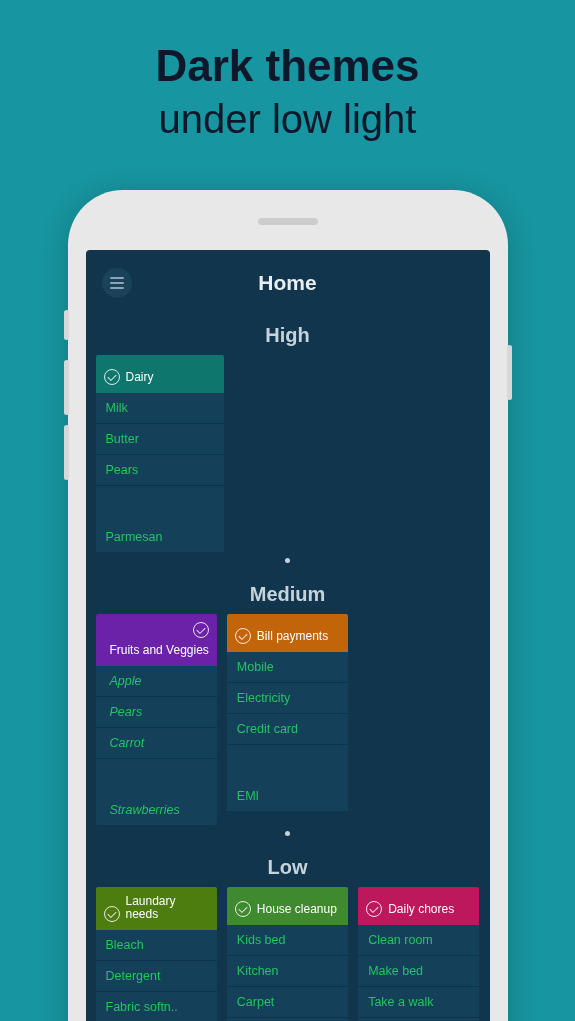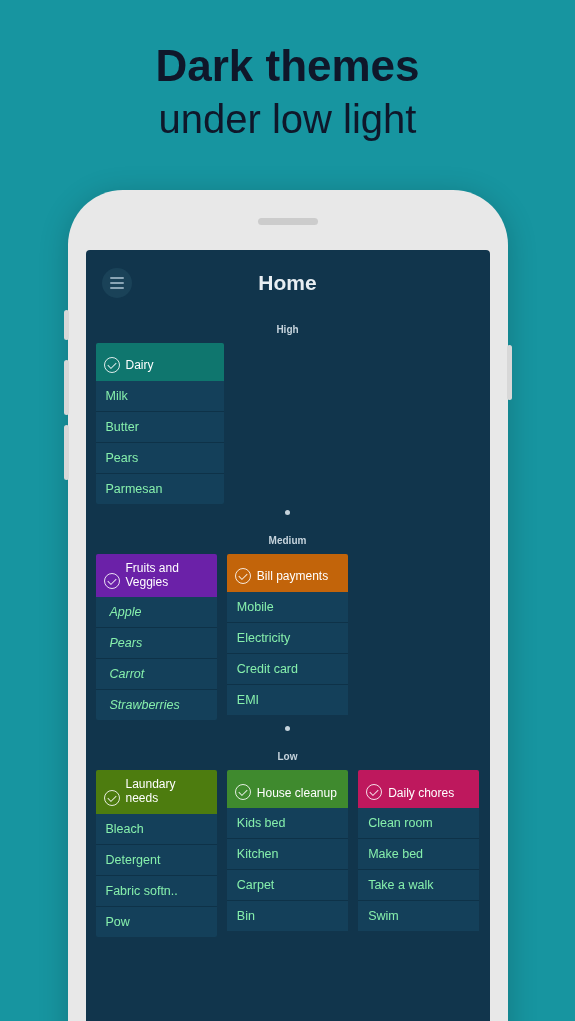--- a/index.html
+++ b/index.html
@@ -93,7 +93,7 @@
     .section-label {
       text-align: center;
       color: #c5d3dc;
-      font-size: 10px;
+      font-size: 20px;
       font-weight: 600;
       padding: 12px 0 8px;
     }

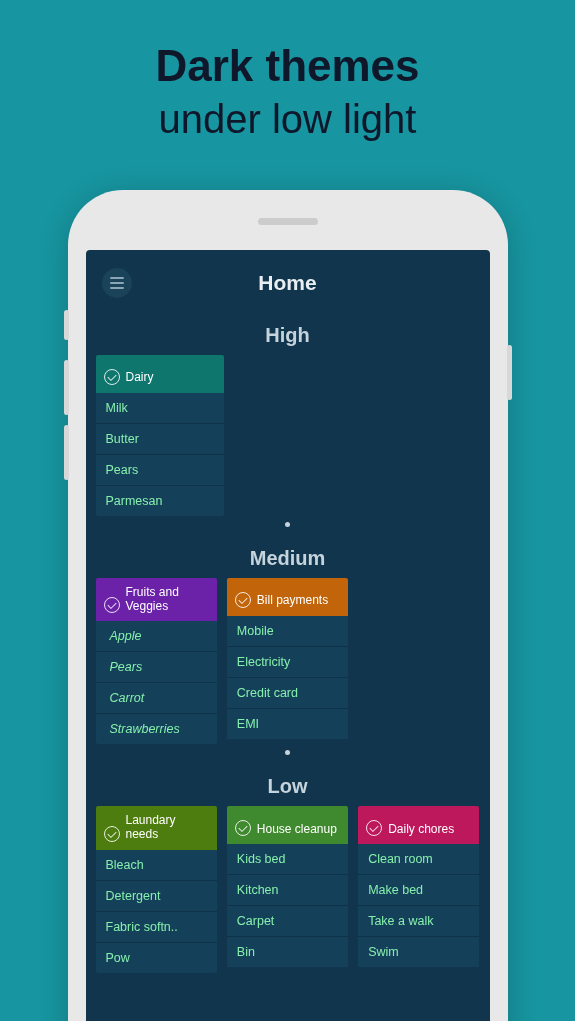--- a/index.html
+++ b/index.html
@@ -152,7 +152,7 @@
       background: #14405a;
     }
     .card-item {
-      color: #86efac;
+      color: #22c55e;
       font-size: 12.5px;
       padding: 8px 10px;
       border-bottom: 1px solid #0e3248;

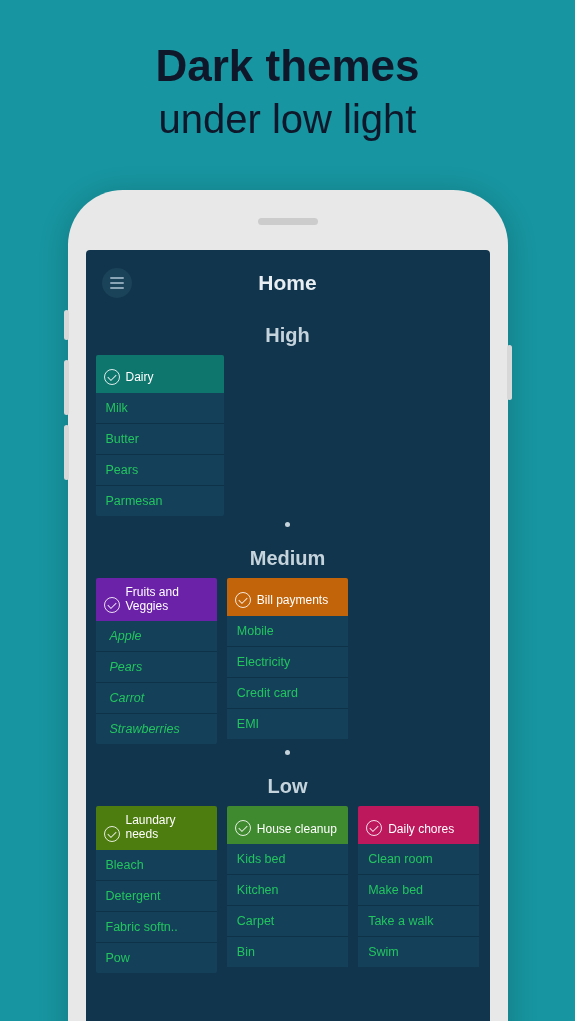--- a/index.html
+++ b/index.html
@@ -157,7 +157,7 @@
       padding: 8px 10px;
       border-bottom: 1px solid #0e3248;
     }
-    .card-item:last-child { border-bottom: none; }
+    .card-item:last-child { border-bottom: none; margin-top: 36px; }
     .card-item.italic { font-style: italic; padding-left: 14px; }
     .hdr-teal { background: #0f766e; }
     .hdr-purple { background: #6b21a8; }

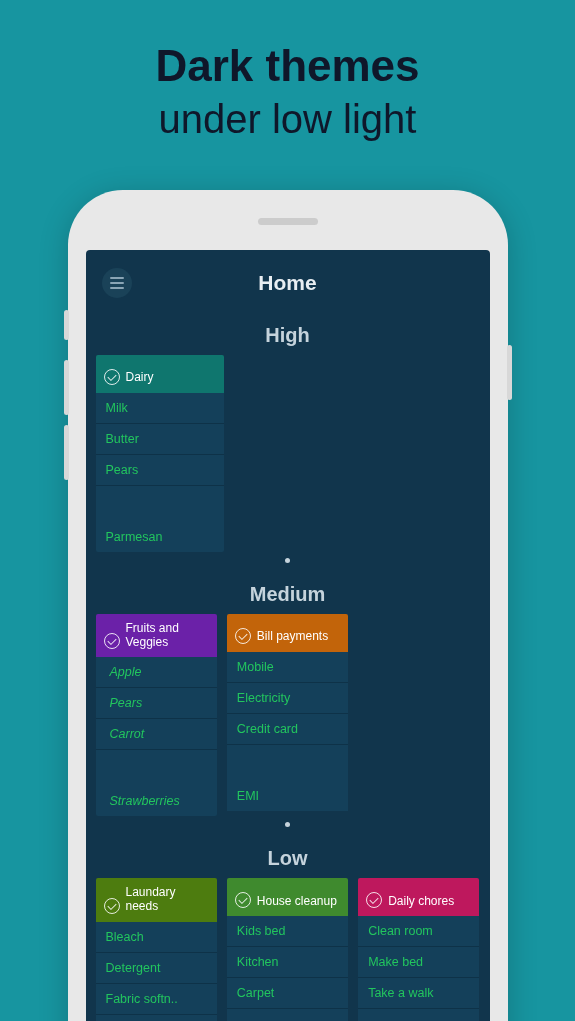--- a/index.html
+++ b/index.html
@@ -160,7 +160,7 @@
     .card-item:last-child { border-bottom: none; margin-top: 36px; }
     .card-item.italic { font-style: italic; padding-left: 14px; }
     .hdr-teal { background: #0f766e; }
-    .hdr-purple { background: #6b21a8; }
+    .hdr-purple { background: #6b21a8; flex-direction: column; }
     .hdr-orange { background: #c2640a; }
     .hdr-olive { background: #4d7c0f; }
     .hdr-green { background: #3f8a2e; }

